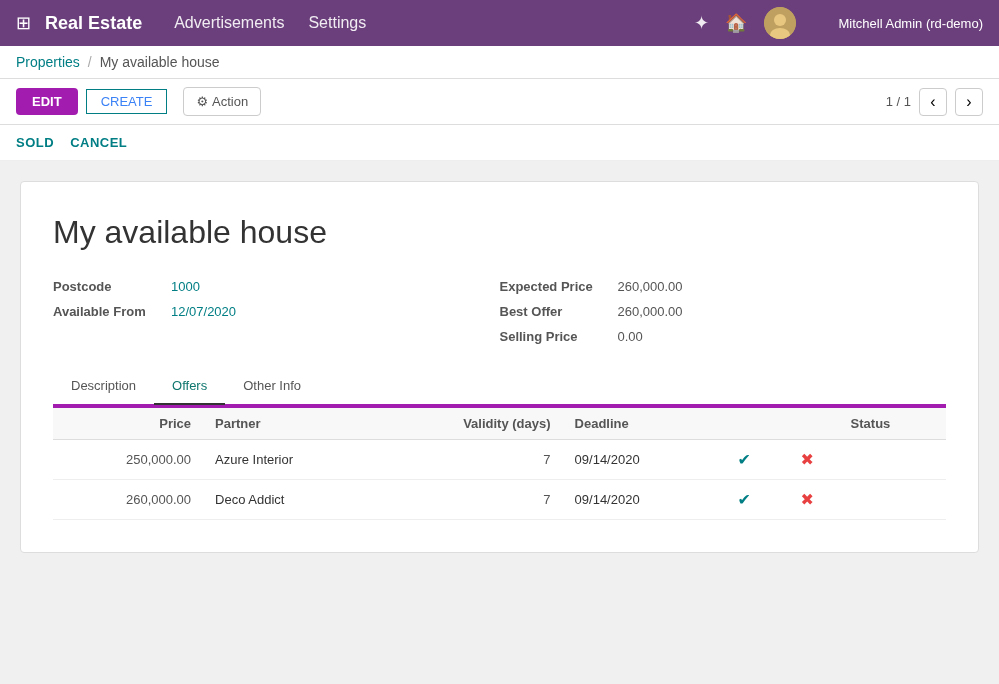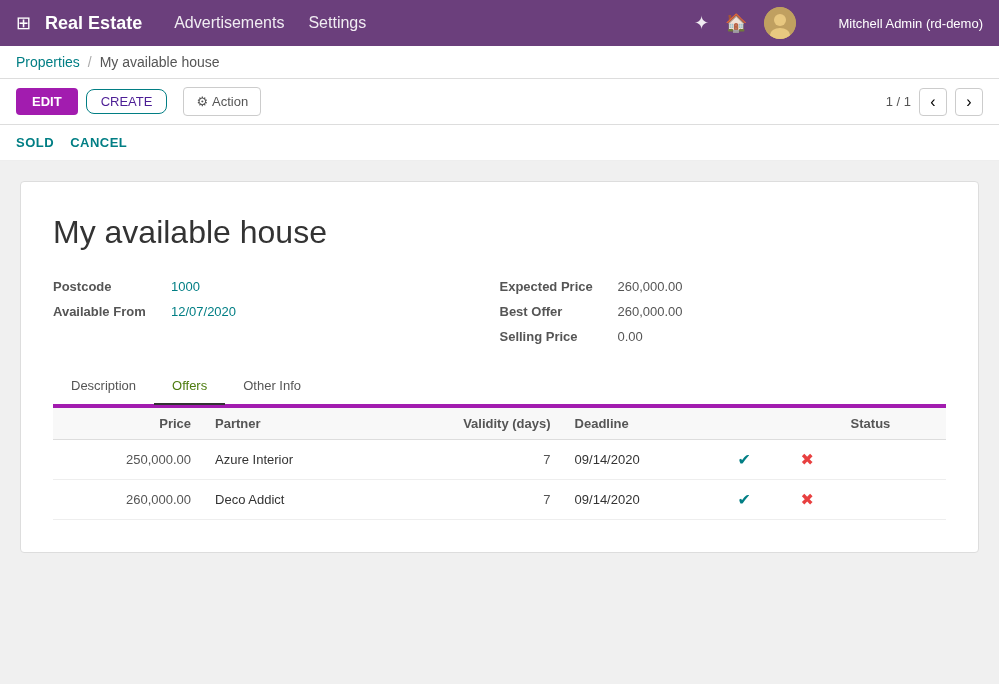--- a/index.html
+++ b/index.html
@@ -58,10 +58,10 @@
     }
     .btn-create {
       background: white;
-      color: #4c1d95;
+      color: #3b82f6;
       border: 1px solid #017e84;
       padding: 4px 14px;
-      border-radius: 8px;
+      border-radius: 0;
       cursor: pointer;
       font-size: 13px;
     }

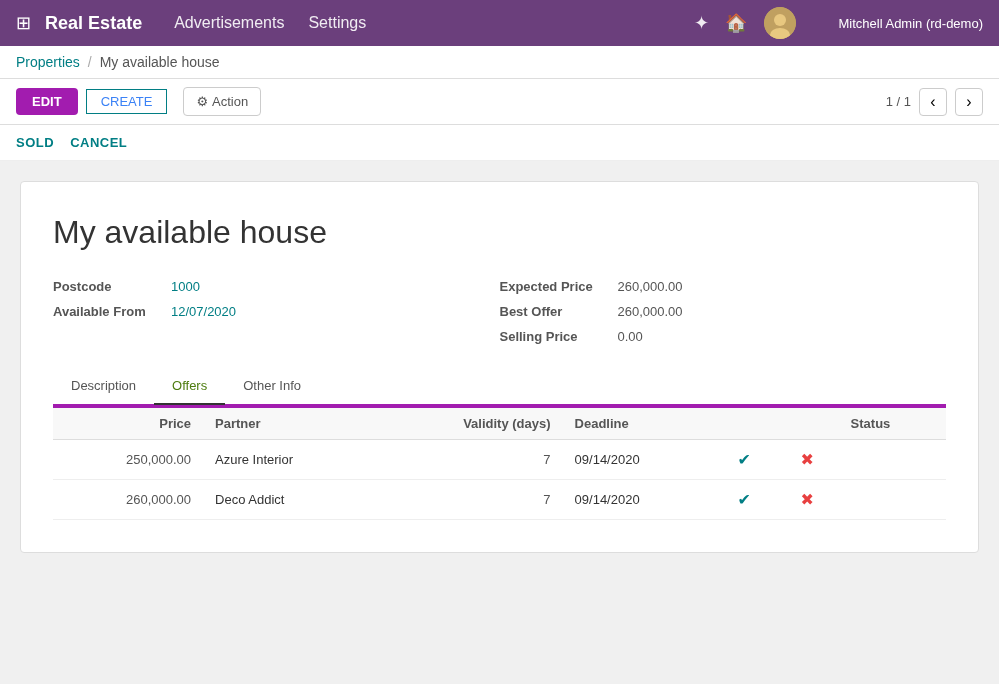--- a/index.html
+++ b/index.html
@@ -165,7 +165,7 @@
       margin-bottom: -1px;
     }
     .tab.active {
-      color: #4d7c0f;
+      color: #0f766e;
       border-bottom: 2px solid #333;
     }
 

